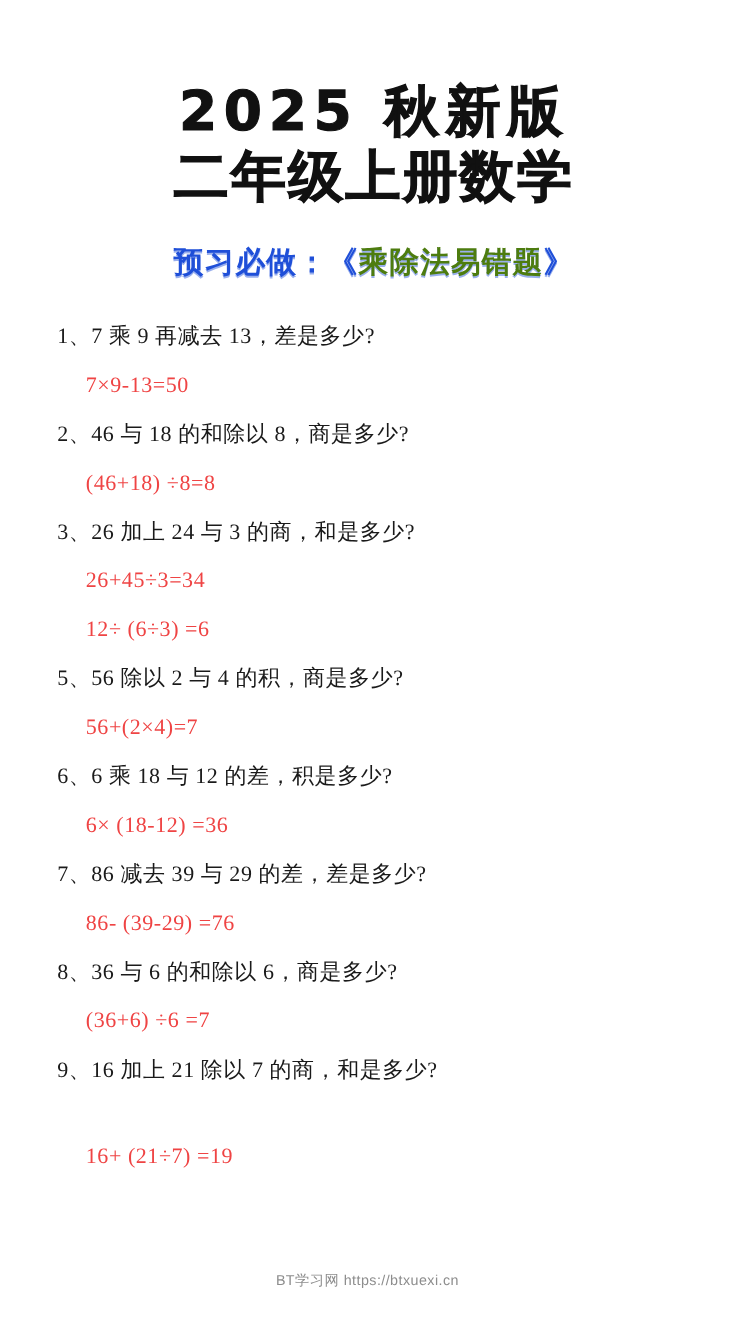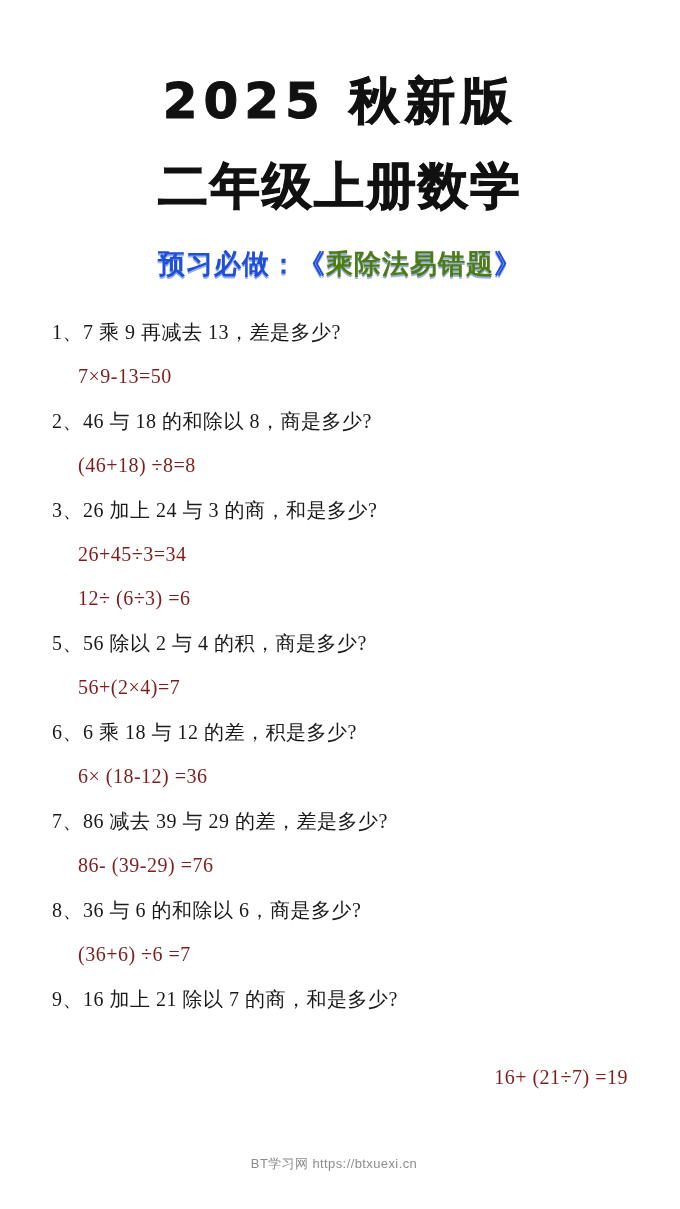--- a/index.html
+++ b/index.html
@@ -44,7 +44,6 @@
   .title-line.l2 {
     font-size: 50px;
     letter-spacing: 2px;
-    margin-top: 26px;
   }
 
   

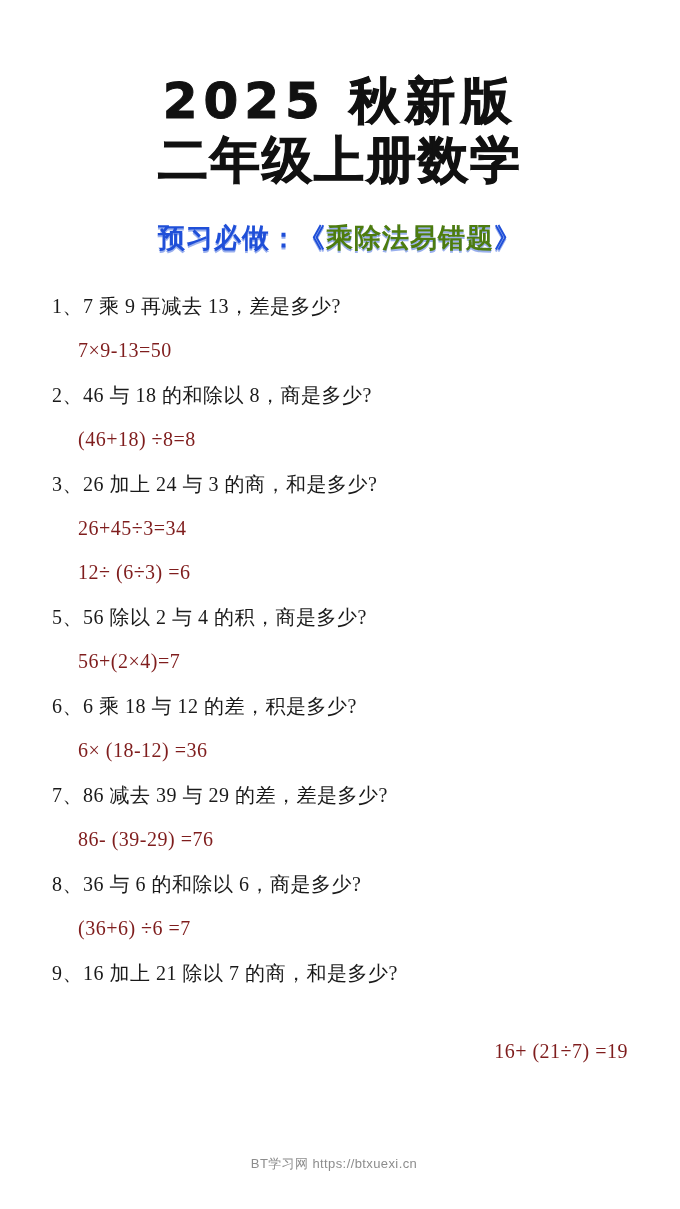--- a/index.html
+++ b/index.html
@@ -100,7 +100,7 @@
     font-family: "Liberation Serif", serif;
     font-size: 20px;
     line-height: 2.1;
-    color: #7f1d1d;
+    color: #ef4444;
     letter-spacing: 0.5px;
     padding-left: 26px;
     white-space: nowrap;

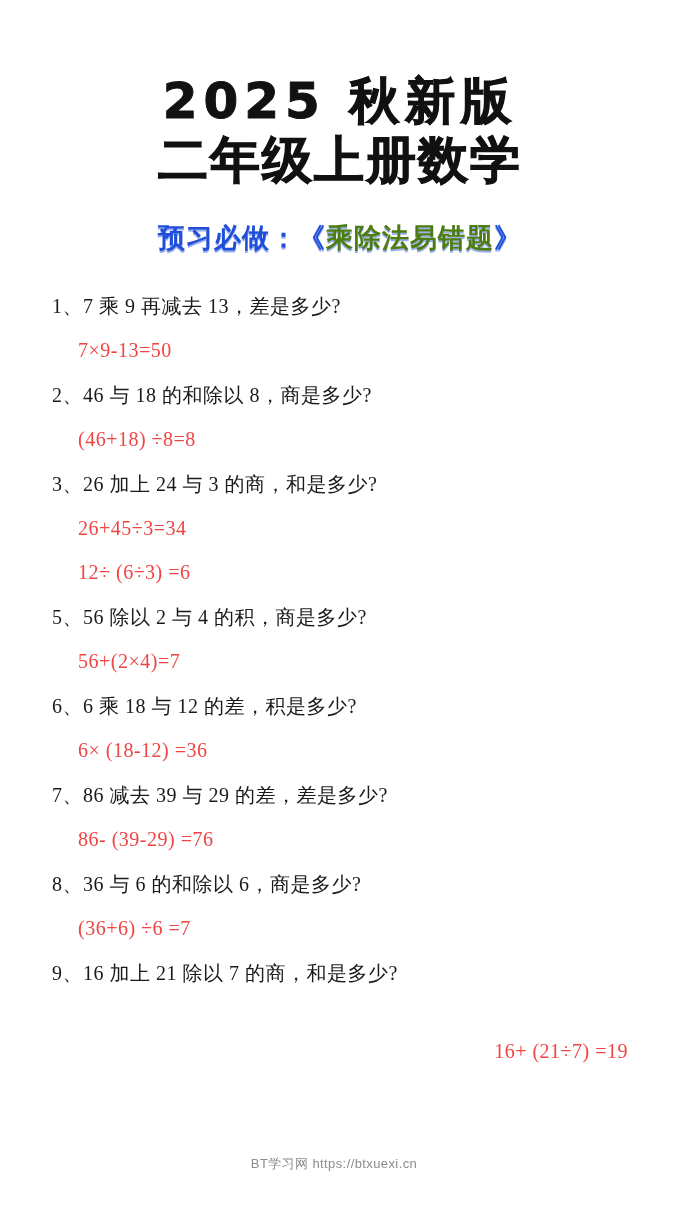--- a/index.html
+++ b/index.html
@@ -107,7 +107,6 @@
   }
   .item.last .a {
     margin-top: 34px;
-    text-align: right;
   }
 
   

